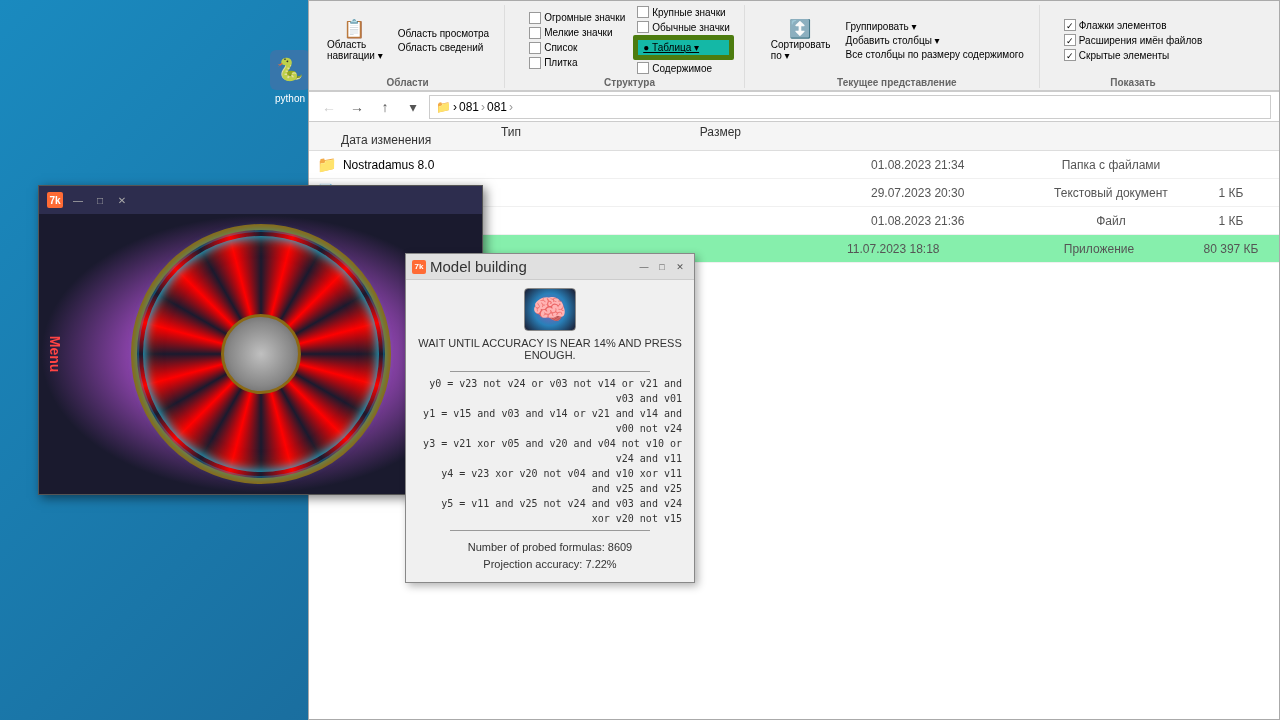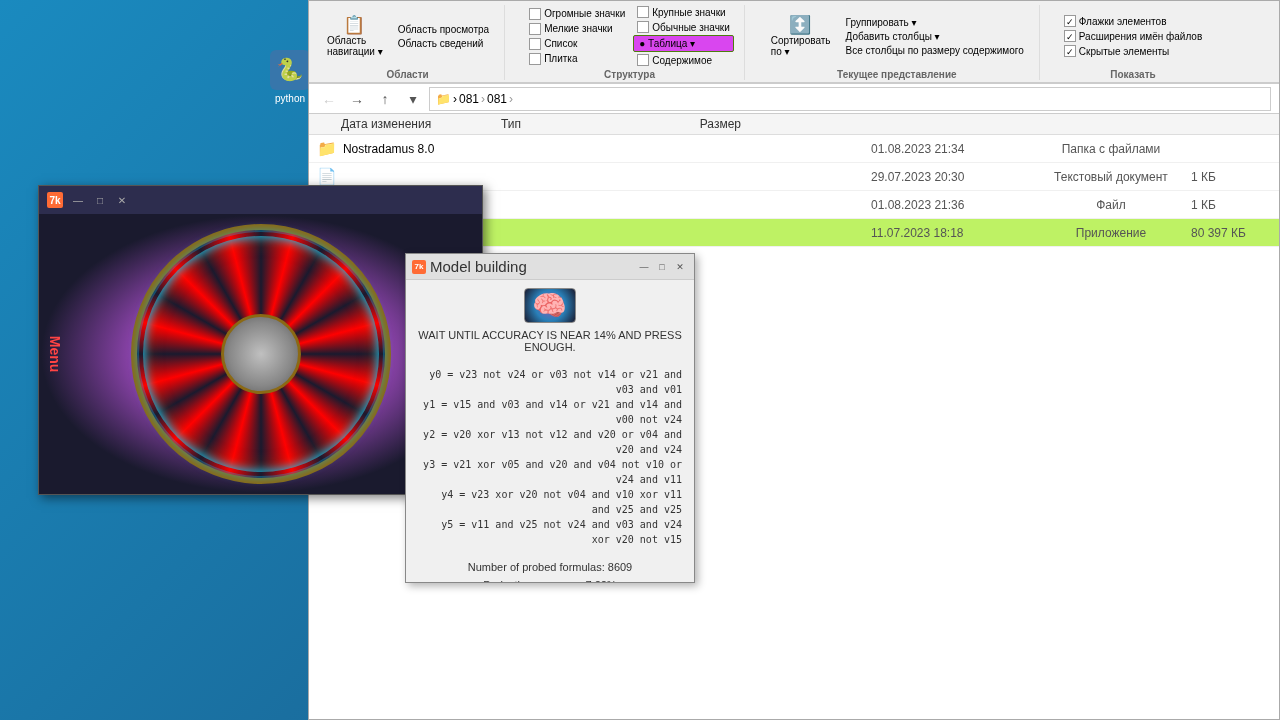--- a/index.html
+++ b/index.html
@@ -440,7 +440,7 @@
       border-radius: 2px;
       white-space: nowrap;
     }
-    .dropdown-btn.active { background: #d946ef; border: 1px solid #4d7c0f; }
+    .dropdown-btn.active { background: #14b8a6; border: 5px solid #4d7c0f; text-decoration: underline; }
   </style>
 </head>
 <body>

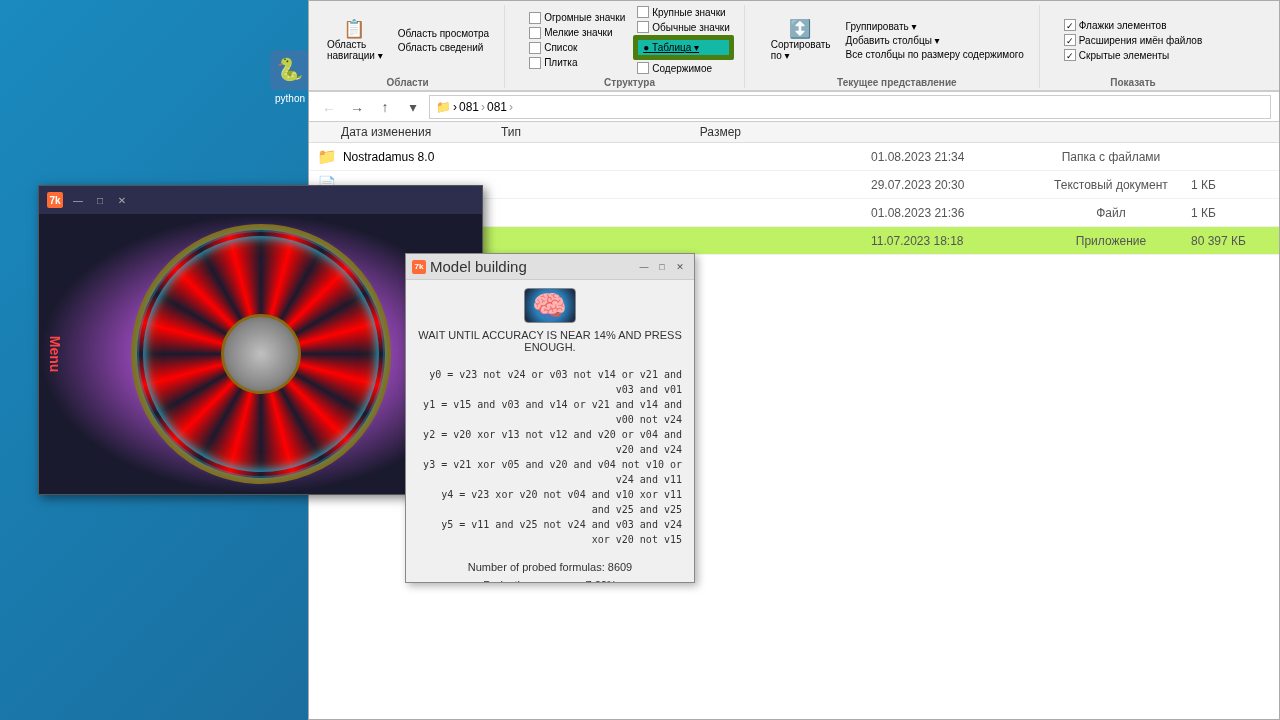--- a/index.html
+++ b/index.html
@@ -114,7 +114,7 @@
       top: 0;
     }
     .file-col-name { flex: 1; }
-    .file-col-date { width: 160px; }
+    .file-col-date { width: 160px; margin-top: 8px; }
     .file-col-type { width: 160px; }
     .file-col-size { width: 80px; text-align: right; }
     .file-row {

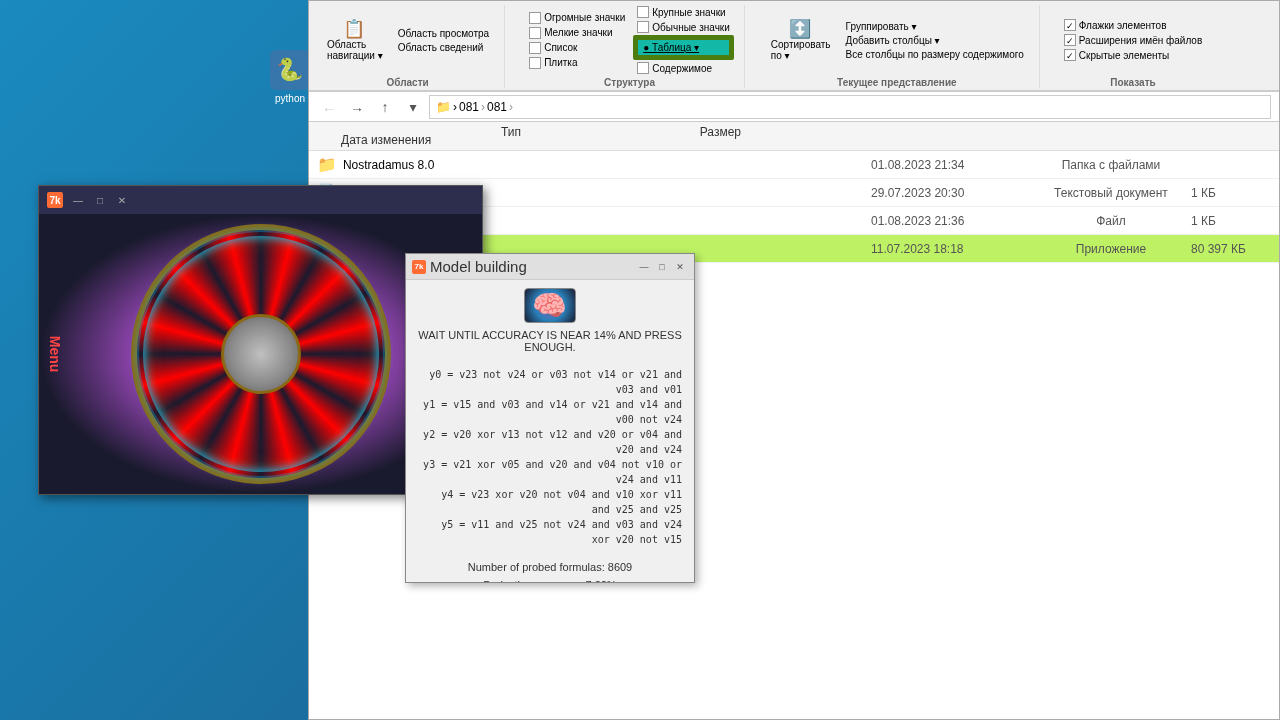--- a/index.html
+++ b/index.html
@@ -129,7 +129,7 @@
     .file-name { flex: 1; }
     .file-date { width: 160px; color: #555; }
     .file-type { width: 160px; color: #555; text-align: center; }
-    .file-size { width: 80px; color: #555; text-align: left; }
+    .file-size { width: 80px; color: #555; text-align: center; }
 
     
     .nostr-window {

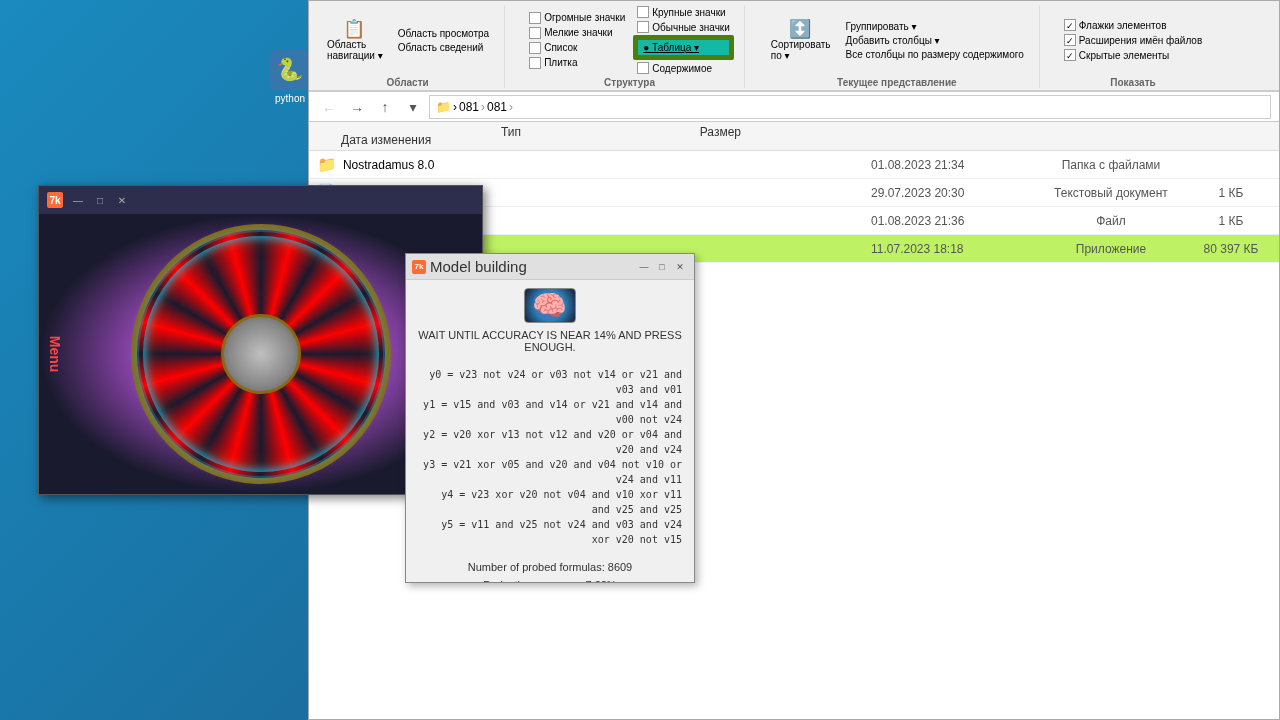--- a/index.html
+++ b/index.html
@@ -124,7 +124,7 @@
       border-bottom: 1px solid #f0f0f0;
       font-size: 12px;
     }
-    .file-row.selected { background: #bef264; }
+    .file-row.selected { background: #86efac; gap: 12px; }
     .file-icon { margin-right: 6px; font-size: 16px; }
     .file-name { flex: 1; }
     .file-date { width: 160px; color: #555; }

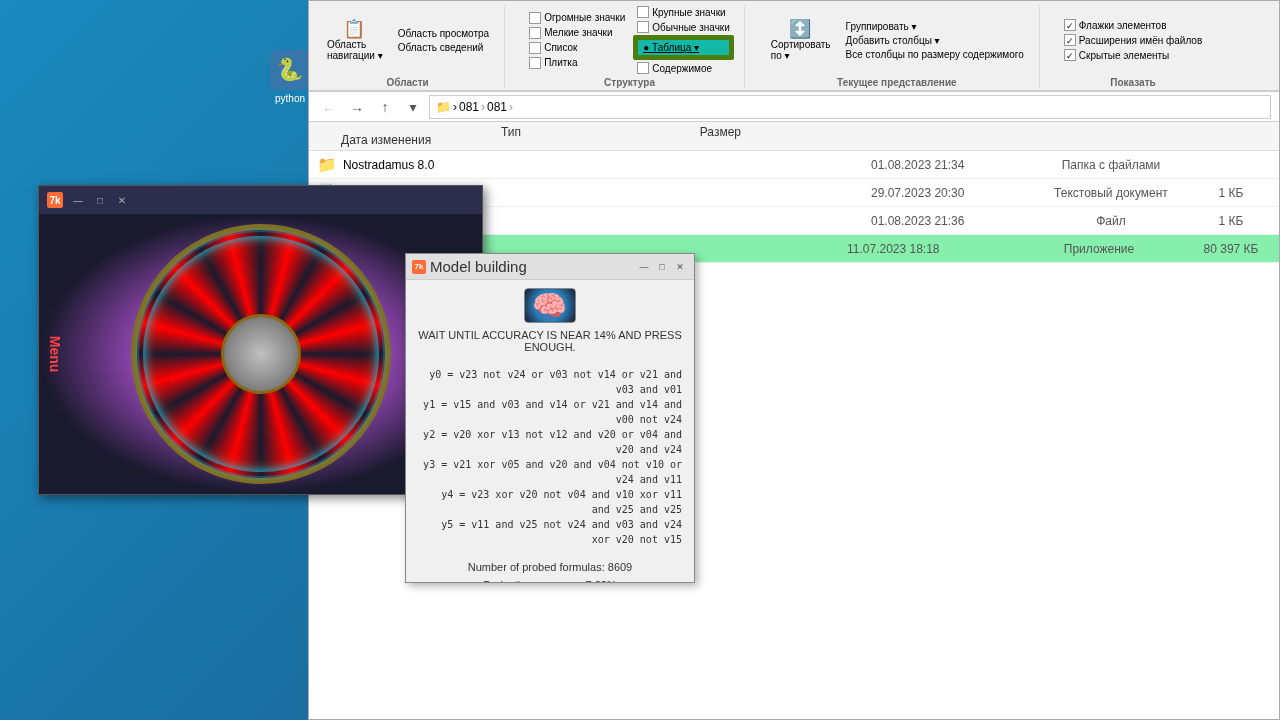--- a/index.html
+++ b/index.html
@@ -617,7 +617,6 @@
       <div class="dialog-formulas">
         <div>y0 = v23 not v24 or v03 not v14 or v21 and v03 and v01</div>
         <div>y1 = v15 and v03 and v14 or v21 and v14 and v00 not v24</div>
-        <div>y2 = v20 xor v13 not v12 and v20 or v04 and v20 and v24</div>
         <div>y3 = v21 xor v05 and v20 and v04 not v10 or v24 and v11</div>
         <div>y4 = v23 xor v20 not v04 and v10 xor v11 and v25 and v25</div>
         <div>y5 = v11 and v25 not v24 and v03 and v24 xor v20 not v15</div>

